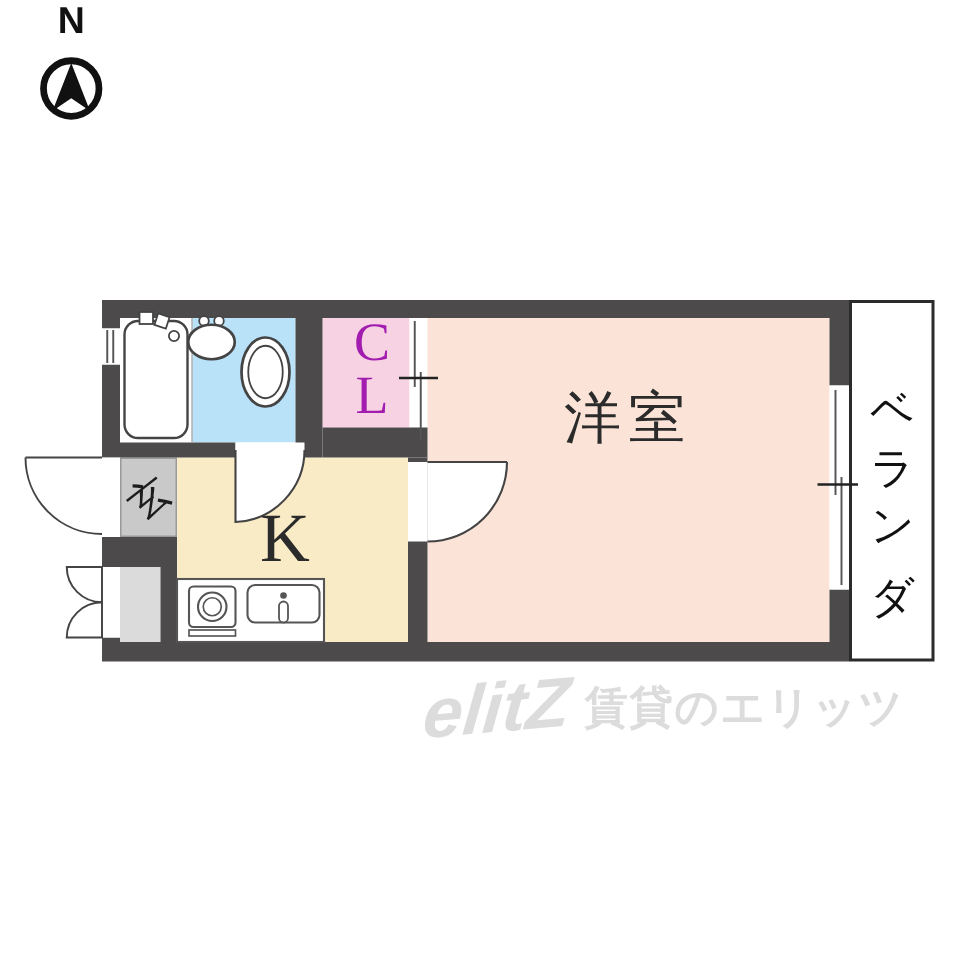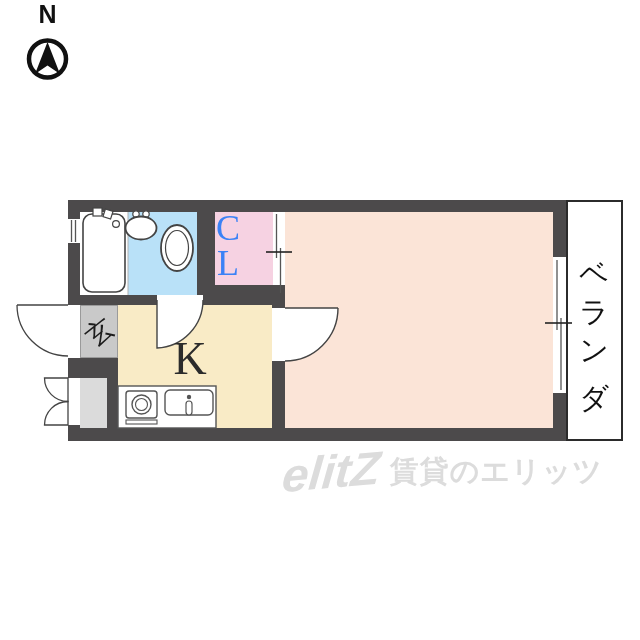--- a/index.html
+++ b/index.html
@@ -24,8 +24,8 @@
   .lbl{position:absolute;z-index:5;color:#2b2b2b;}
   .lbl-west{left:285px;top:258px;width:268px;text-align:center;font-size:38px;line-height:1.15;letter-spacing:5px;}
   .lbl-k{left:160px;top:332px;width:60px;text-align:center;font-size:46px;}
-  .lbl-cl{left:208px;top:211px;width:40px;text-align:center;font-size:36px;line-height:0.98;
-          color:#3b82f6;word-break:break-all;}
+  .lbl-cl{left:228px;top:211px;width:40px;text-align:center;font-size:36px;line-height:0.98;
+          color:#a21caf;word-break:break-all;}
   .lbl-cl span{display:inline-block;width:1.05em;word-break:break-all;}
   .lbl-gen{left:80px;top:305px;width:38px;height:53px;display:flex;align-items:center;justify-content:center;
            font-size:27px;color:#1c1c1c;}

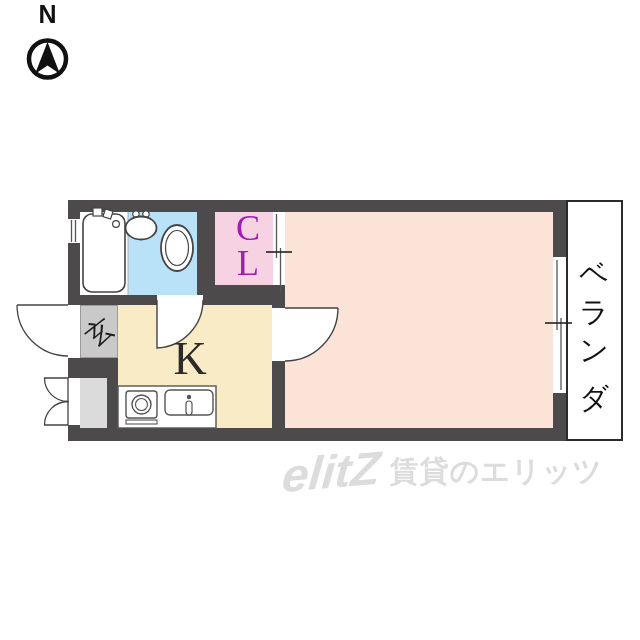--- a/index.html
+++ b/index.html
@@ -162,6 +162,7 @@
   </svg>
 
   <div class="lbl lbl-west">
+    <div>洋室</div>
   </div>
   <div class="lbl lbl-k">K</div>
   <div class="lbl lbl-cl">

